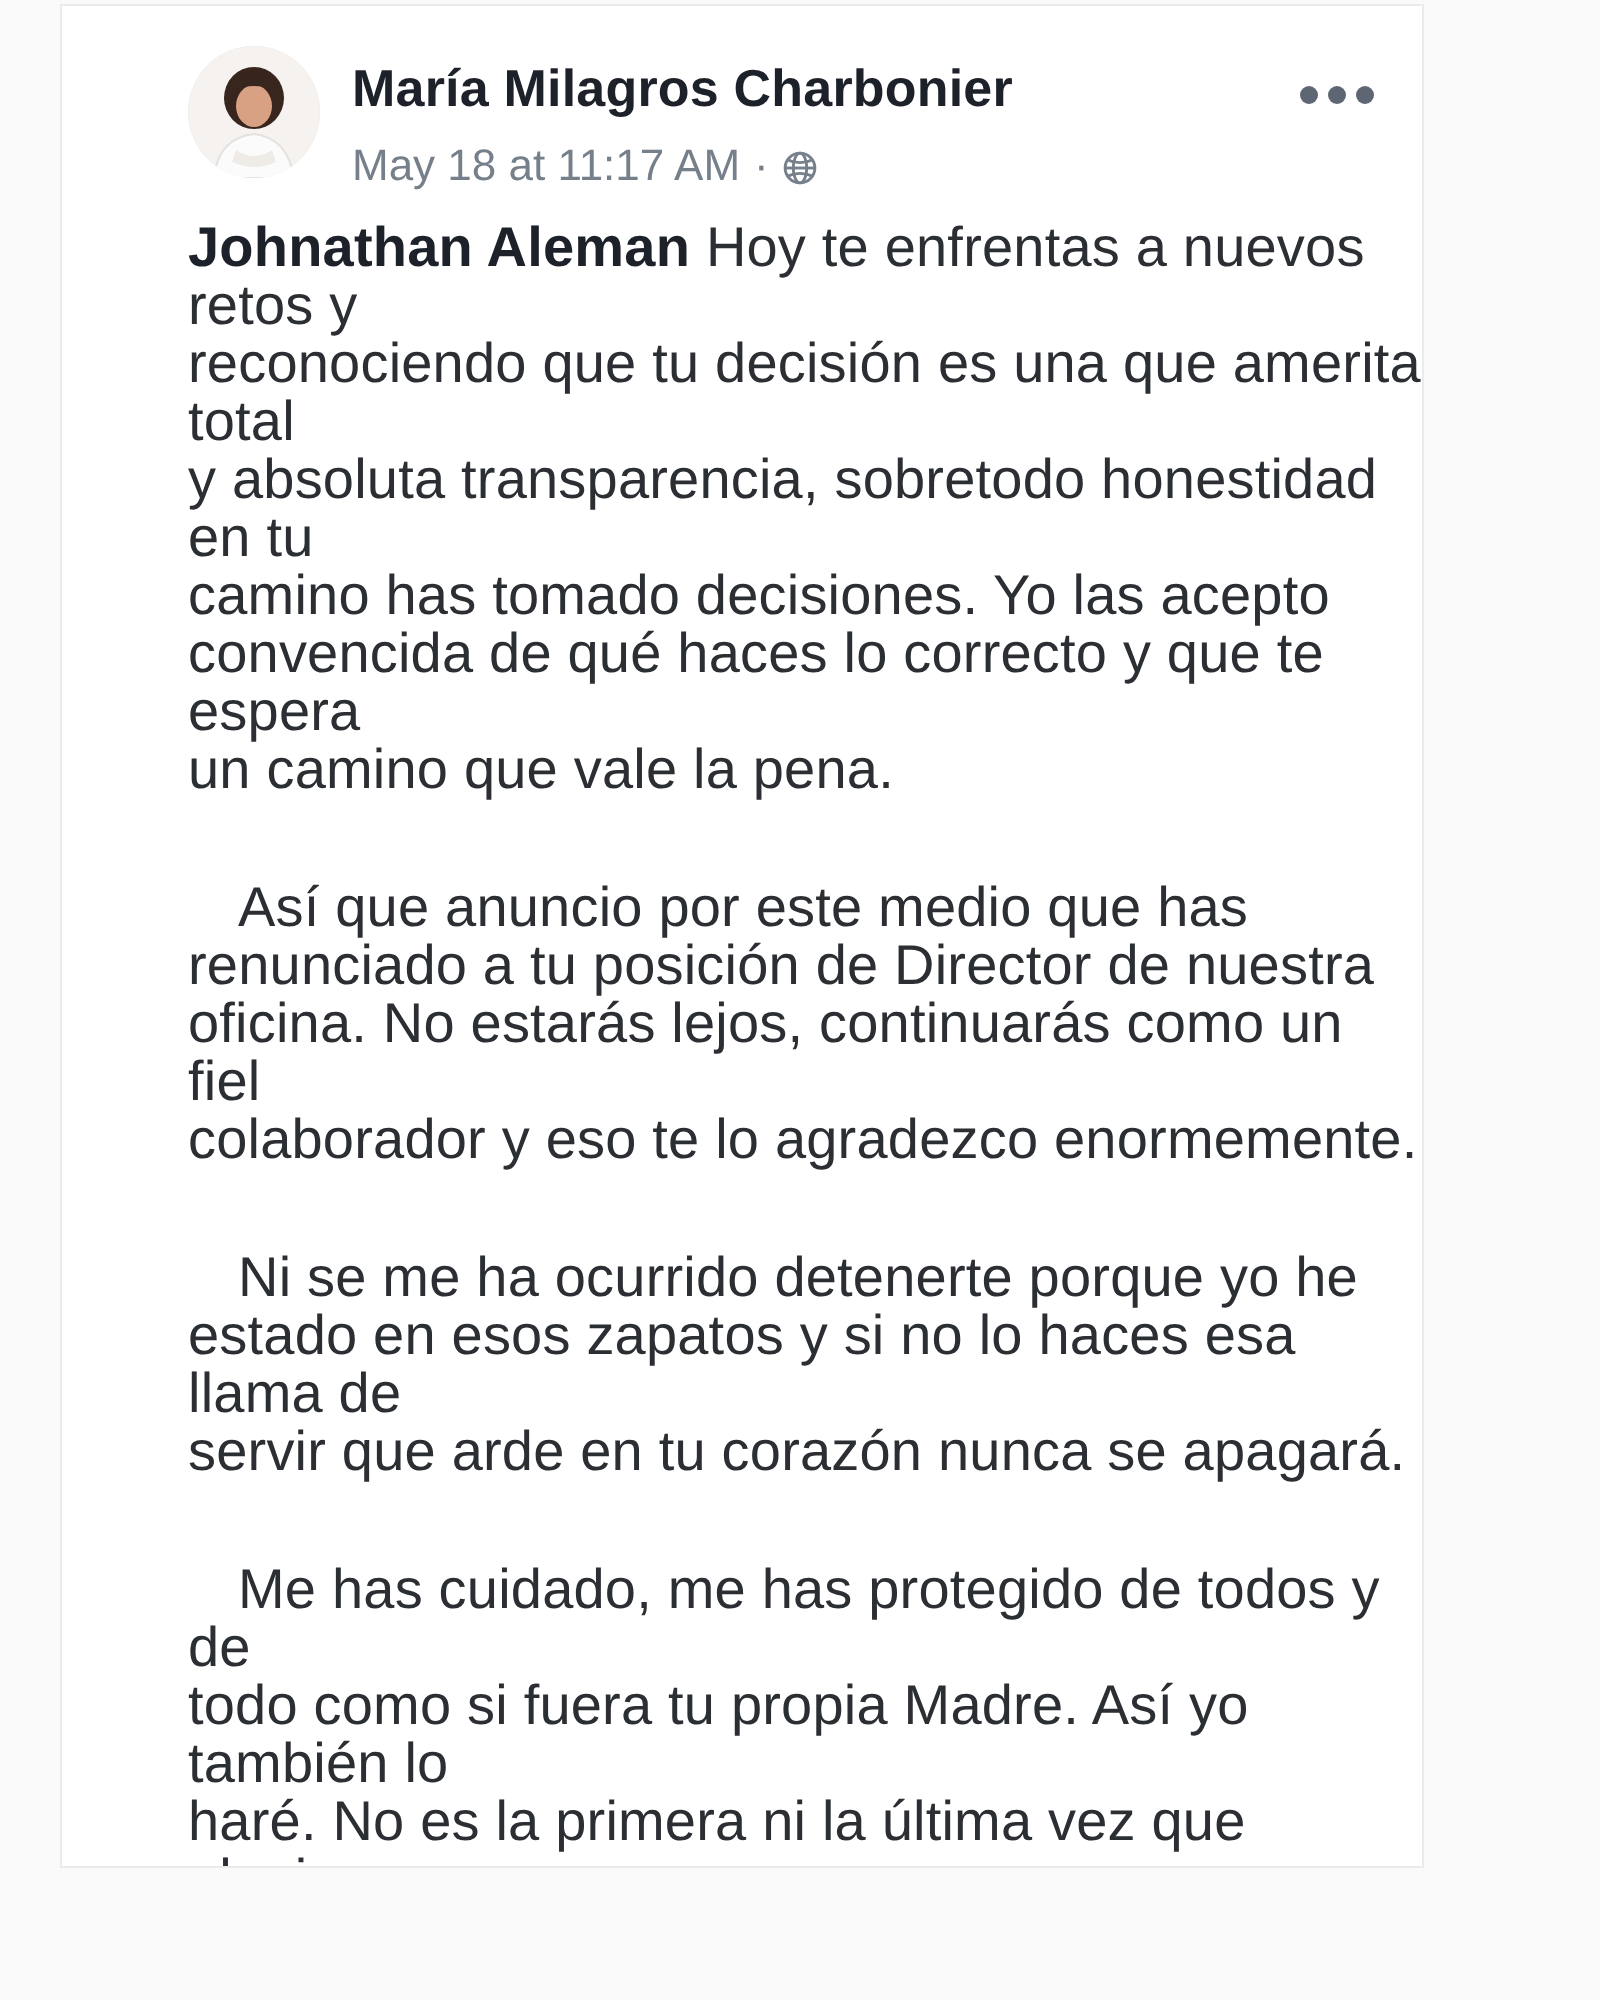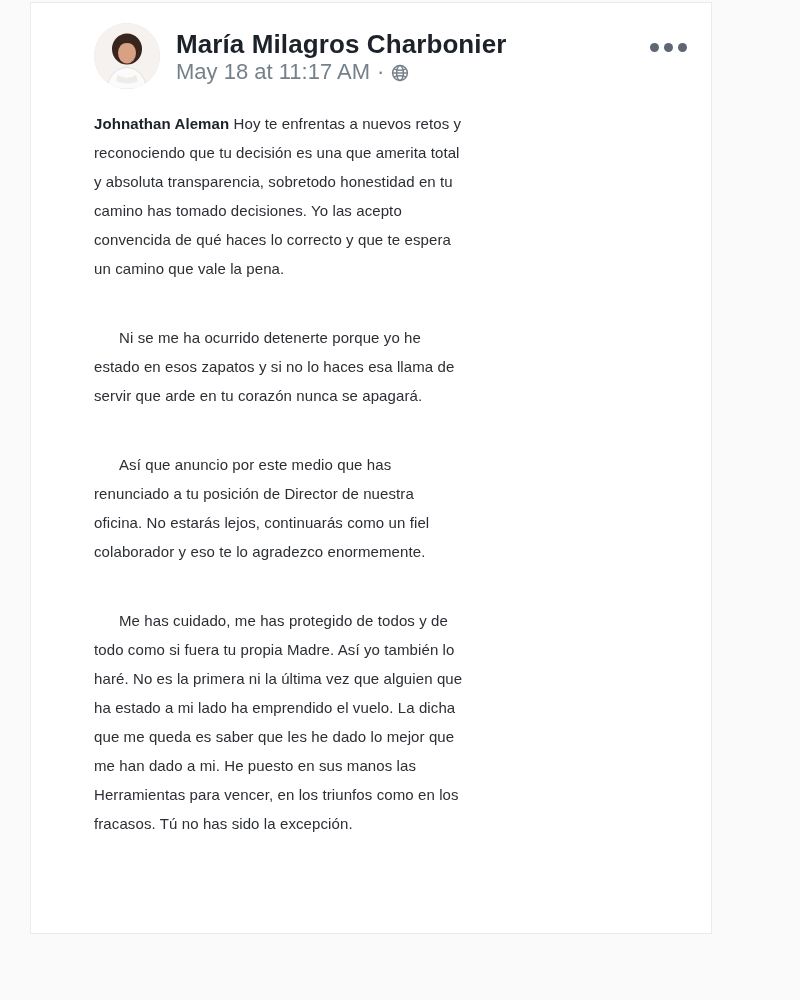--- a/index.html
+++ b/index.html
@@ -52,7 +52,7 @@
     cursor: pointer;
   }
   .post-meta {
-    margin-top: 0;
+    margin-top: 11px;
     font-size: 22px;
     color: #75808b;
     line-height: 26px;

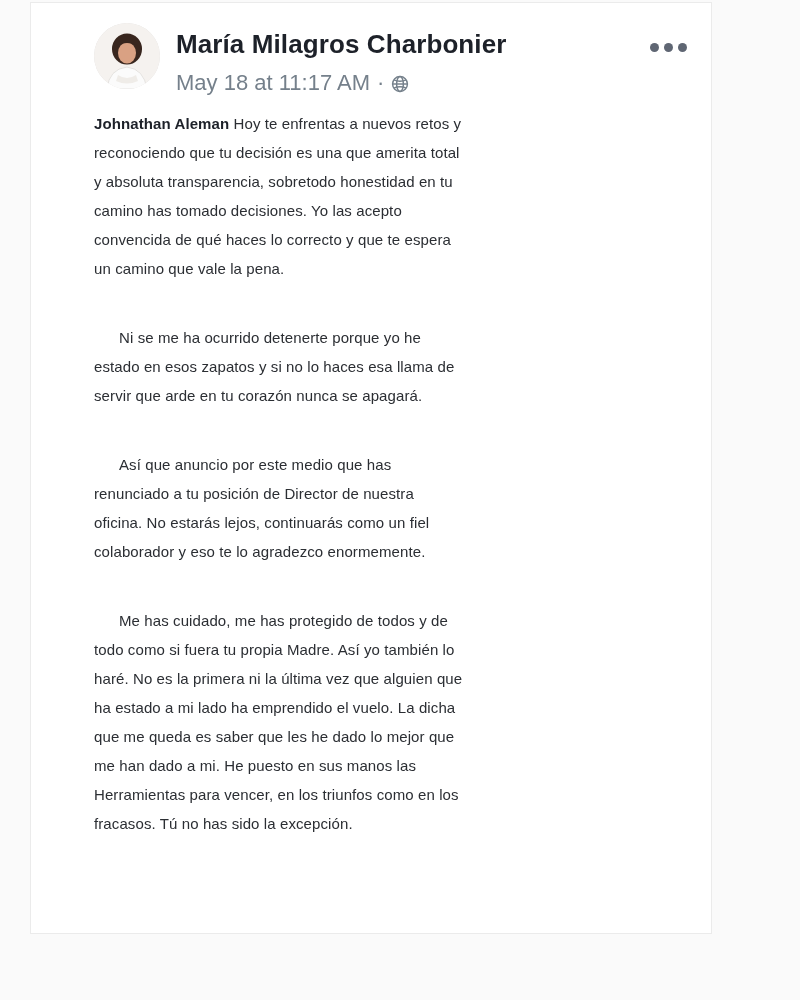--- a/index.html
+++ b/index.html
@@ -91,7 +91,7 @@
   }
   .post-body p {
     margin: 0 0 40px 0;
-    font-size: 15px;
+    font-size: 28px;
     line-height: 29px;
     color: #2b2e33;
     white-space: pre-line;

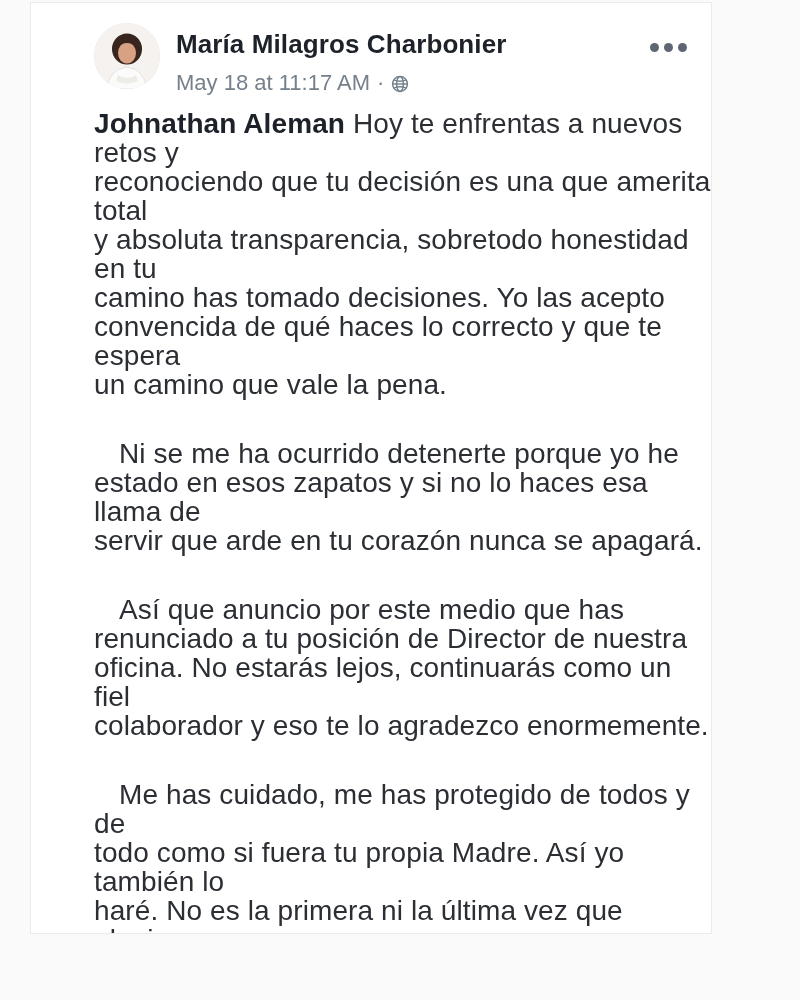--- a/index.html
+++ b/index.html
@@ -152,14 +152,14 @@
 convencida de qué haces lo correcto y que te espera
 un camino que vale la pena.</span></p>
 
-      <p class="indent">Ni se me ha ocurrido detenerte porque yo he
-estado en esos zapatos y si no lo haces esa llama de
-servir que arde en tu corazón nunca se apagará.</p>
-
       <p class="indent">Así que anuncio por este medio que has
 renunciado a tu posición de Director de nuestra
 oficina. No estarás lejos, continuarás como un fiel
 colaborador y eso te lo agradezco enormemente.</p>
+
+      <p class="indent">Ni se me ha ocurrido detenerte porque yo he
+estado en esos zapatos y si no lo haces esa llama de
+servir que arde en tu corazón nunca se apagará.</p>
 
       <p class="indent">Me has cuidado, me has protegido de todos y de
 todo como si fuera tu propia Madre. Así yo también lo

